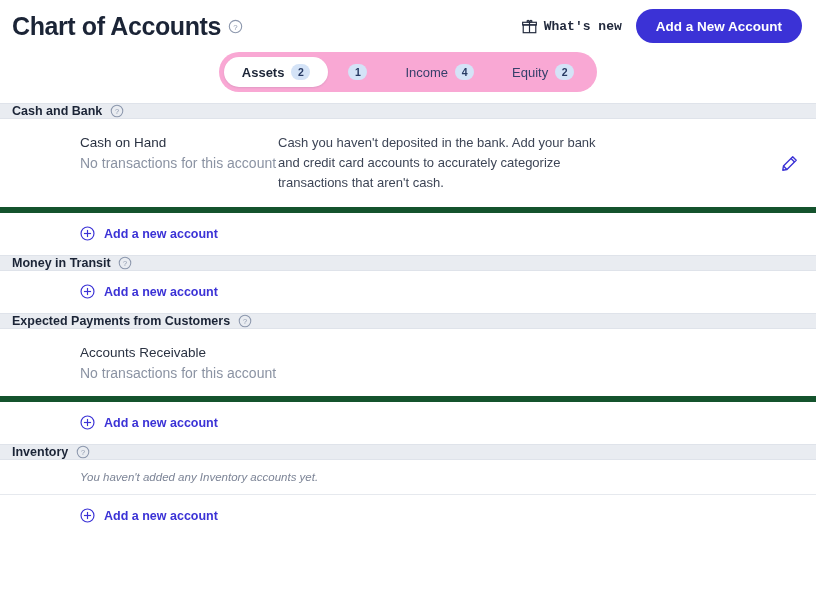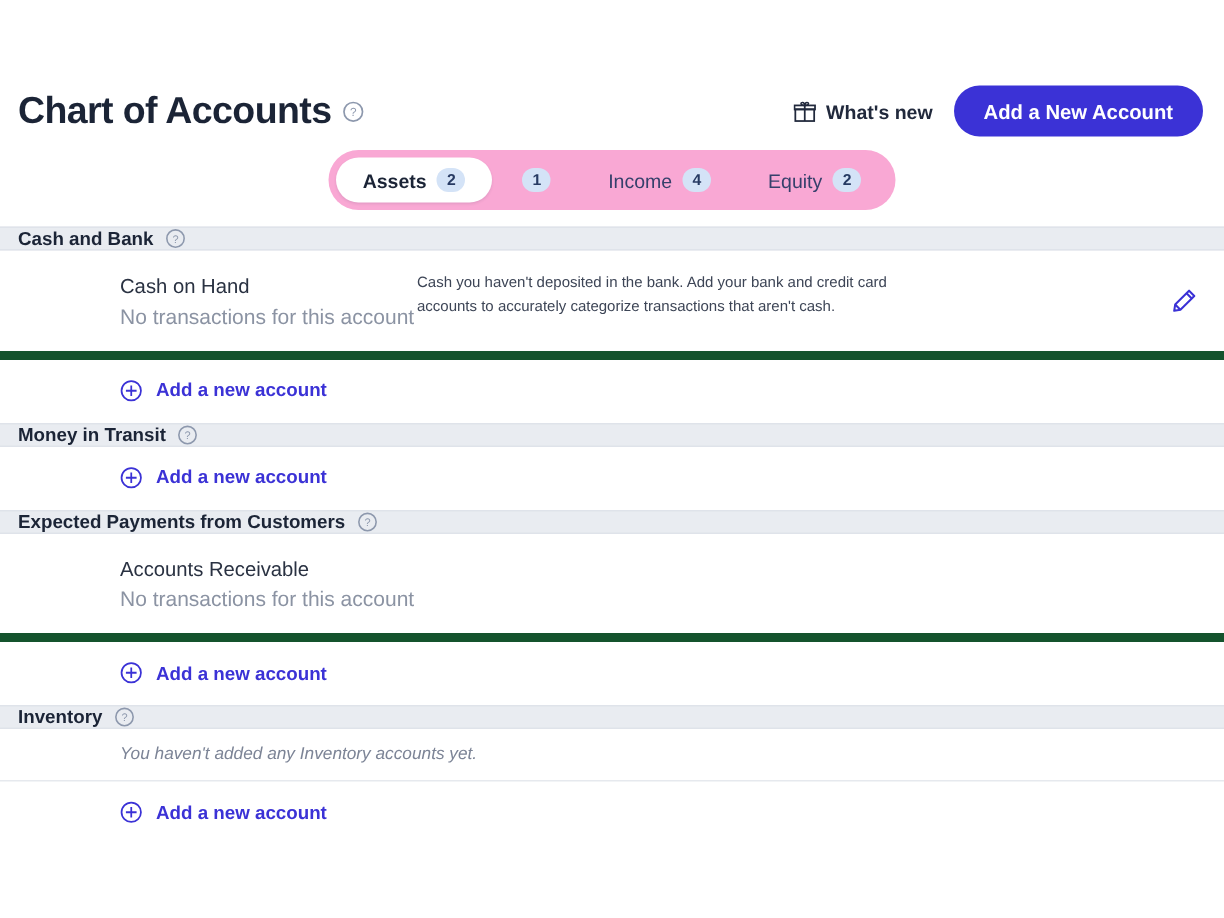--- a/index.html
+++ b/index.html
@@ -31,7 +31,6 @@
     justify-content: space-between;
     padding: 0 14px 0 12px;
     height: 52px;
-    margin-top: 48px;
   }
 
   .title-wrap {

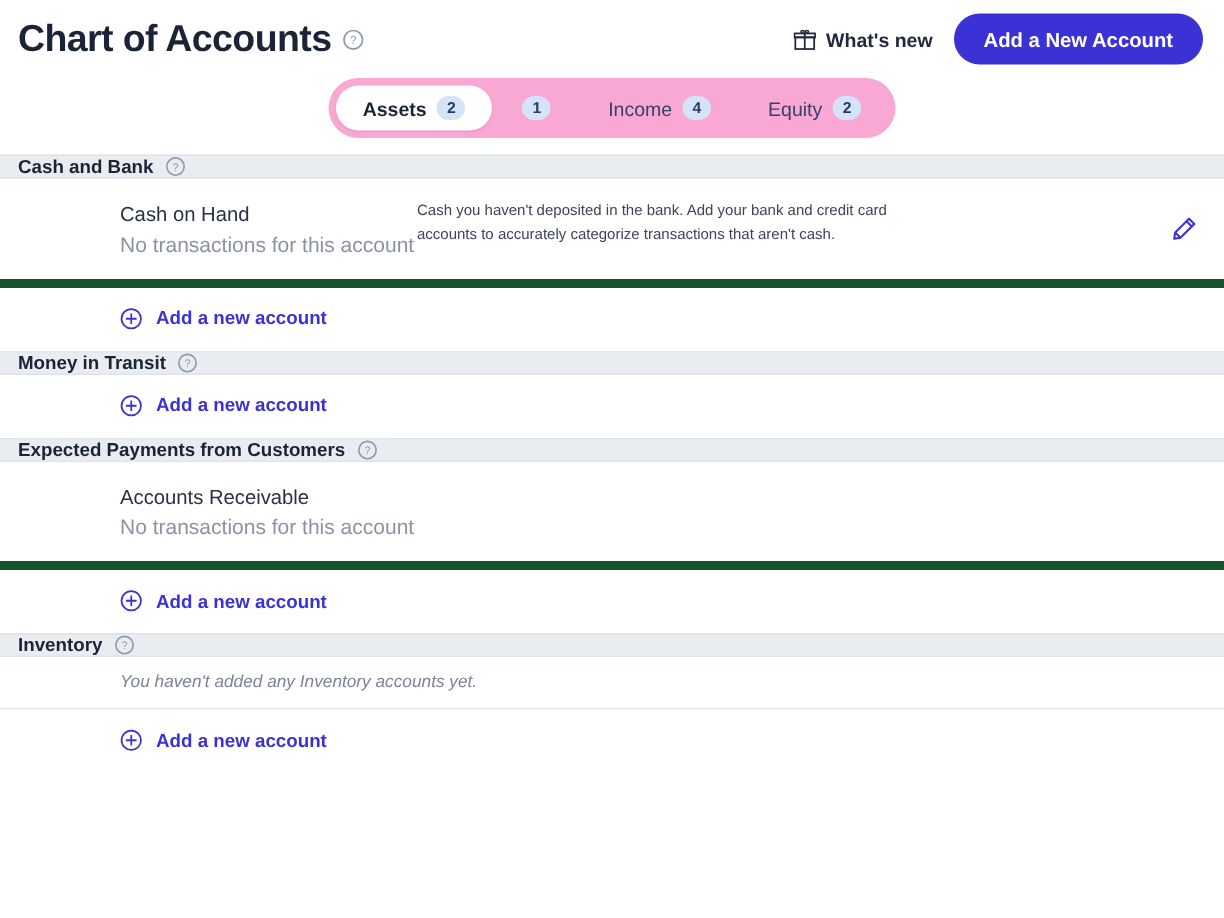--- a/index.html
+++ b/index.html
@@ -72,6 +72,7 @@
     color: #21293c;
     cursor: pointer;
     white-space: nowrap;
+    font-family: Liberation Mono, monospace;
   }
   .gift-icon { display: flex; align-items: center; }
 

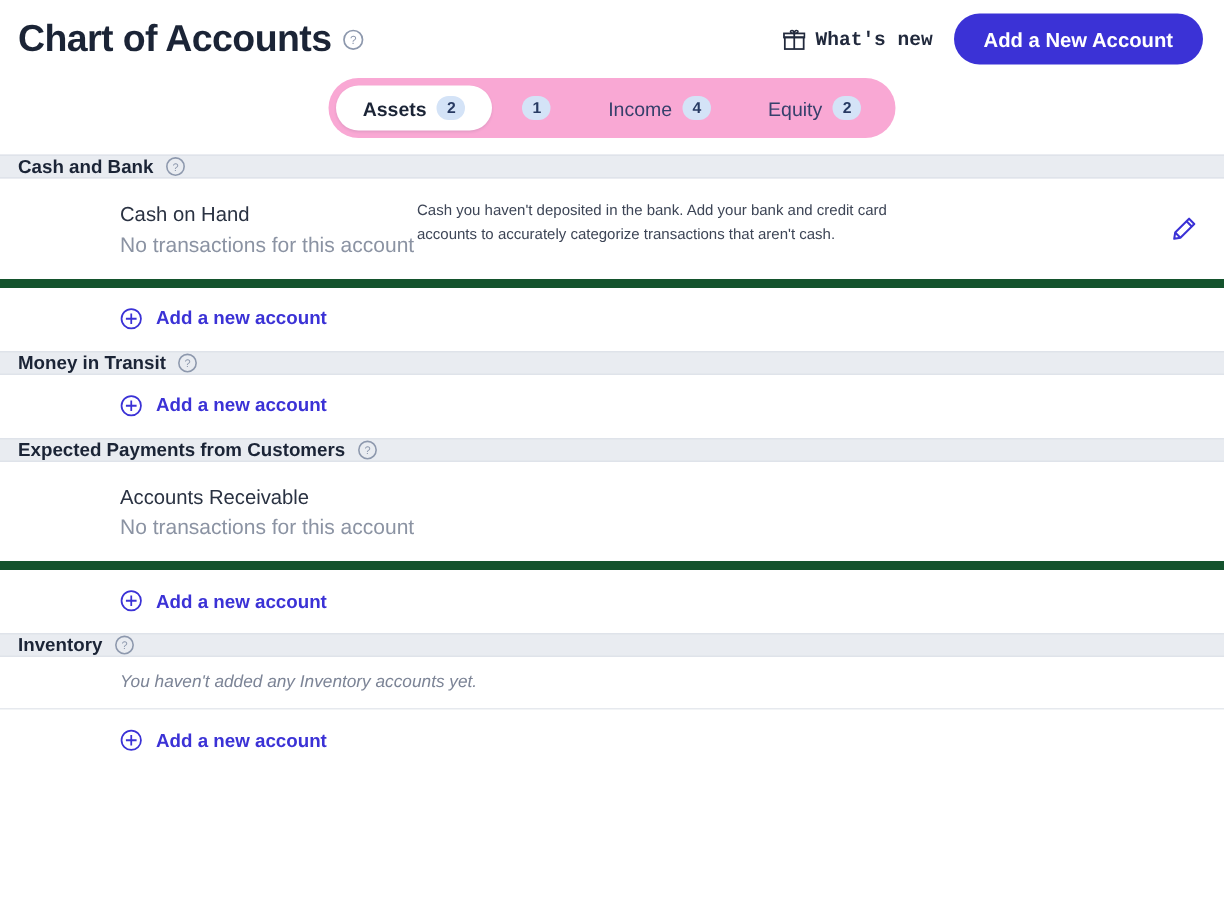--- a/index.html
+++ b/index.html
@@ -192,7 +192,7 @@
 
   .acct-desc {
     flex: 1 1 auto;
-    font-size: 10px;
+    font-size: 13px;
     color: #3d4椒;
     color: #3d4556;
     line-height: 1.55;

